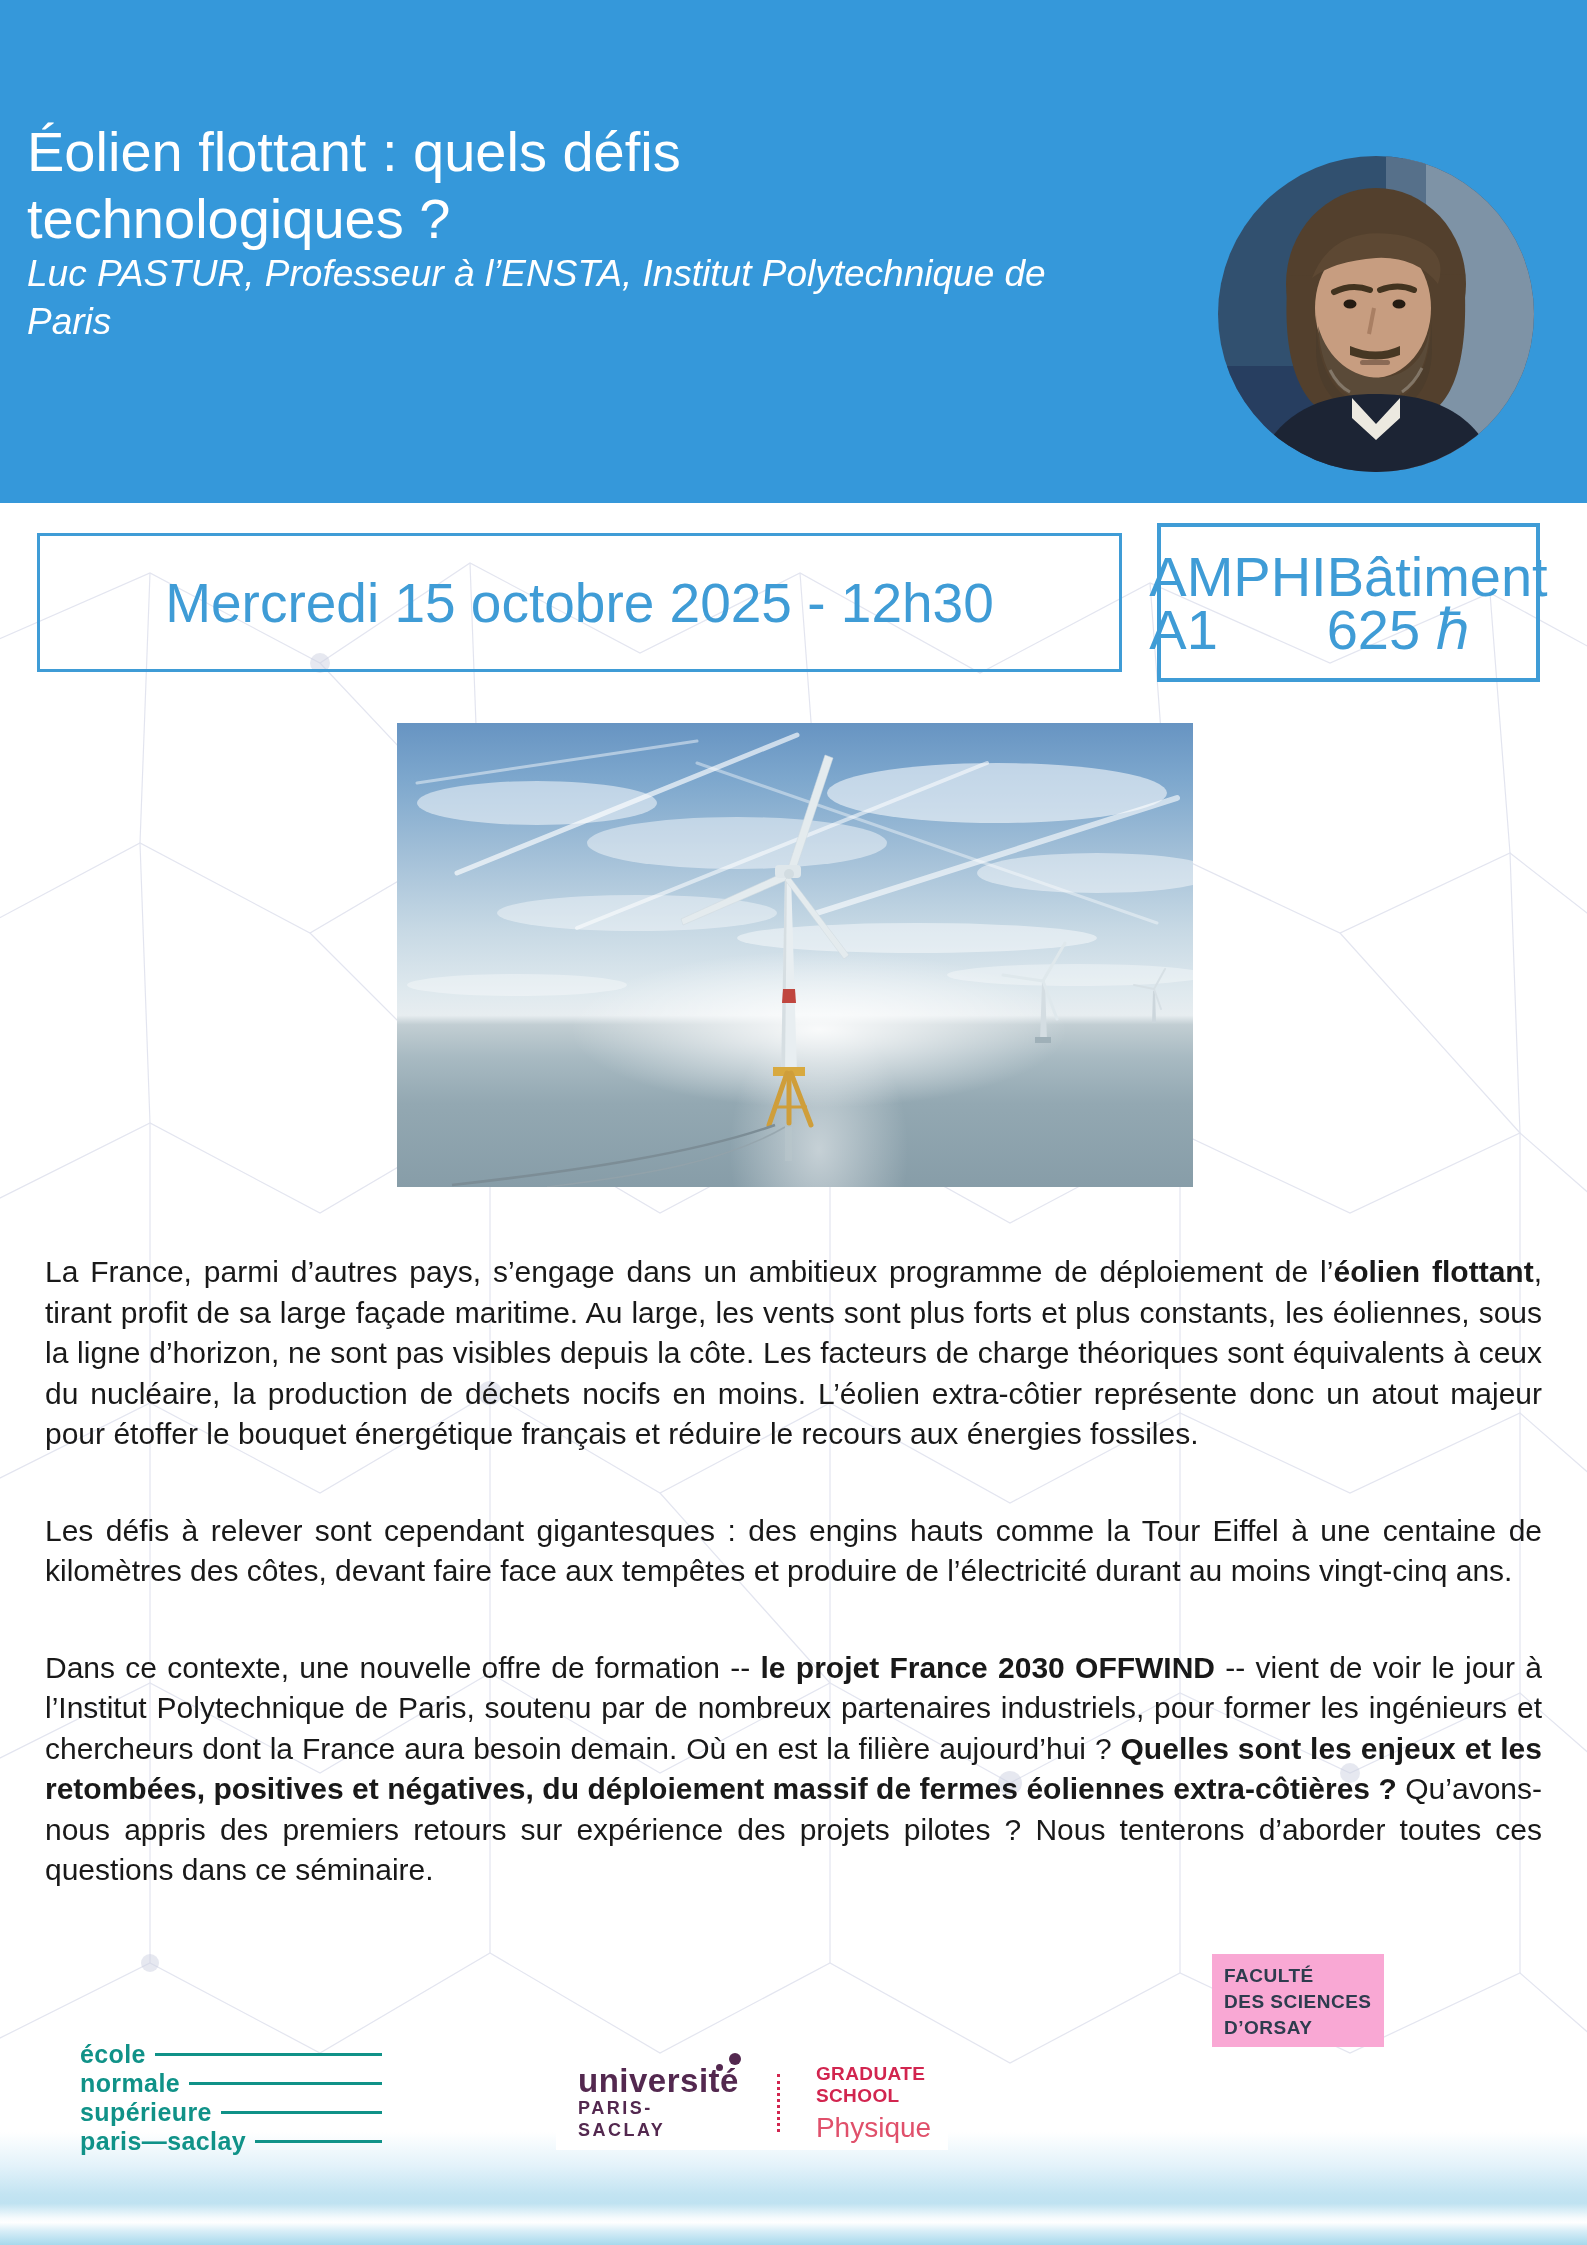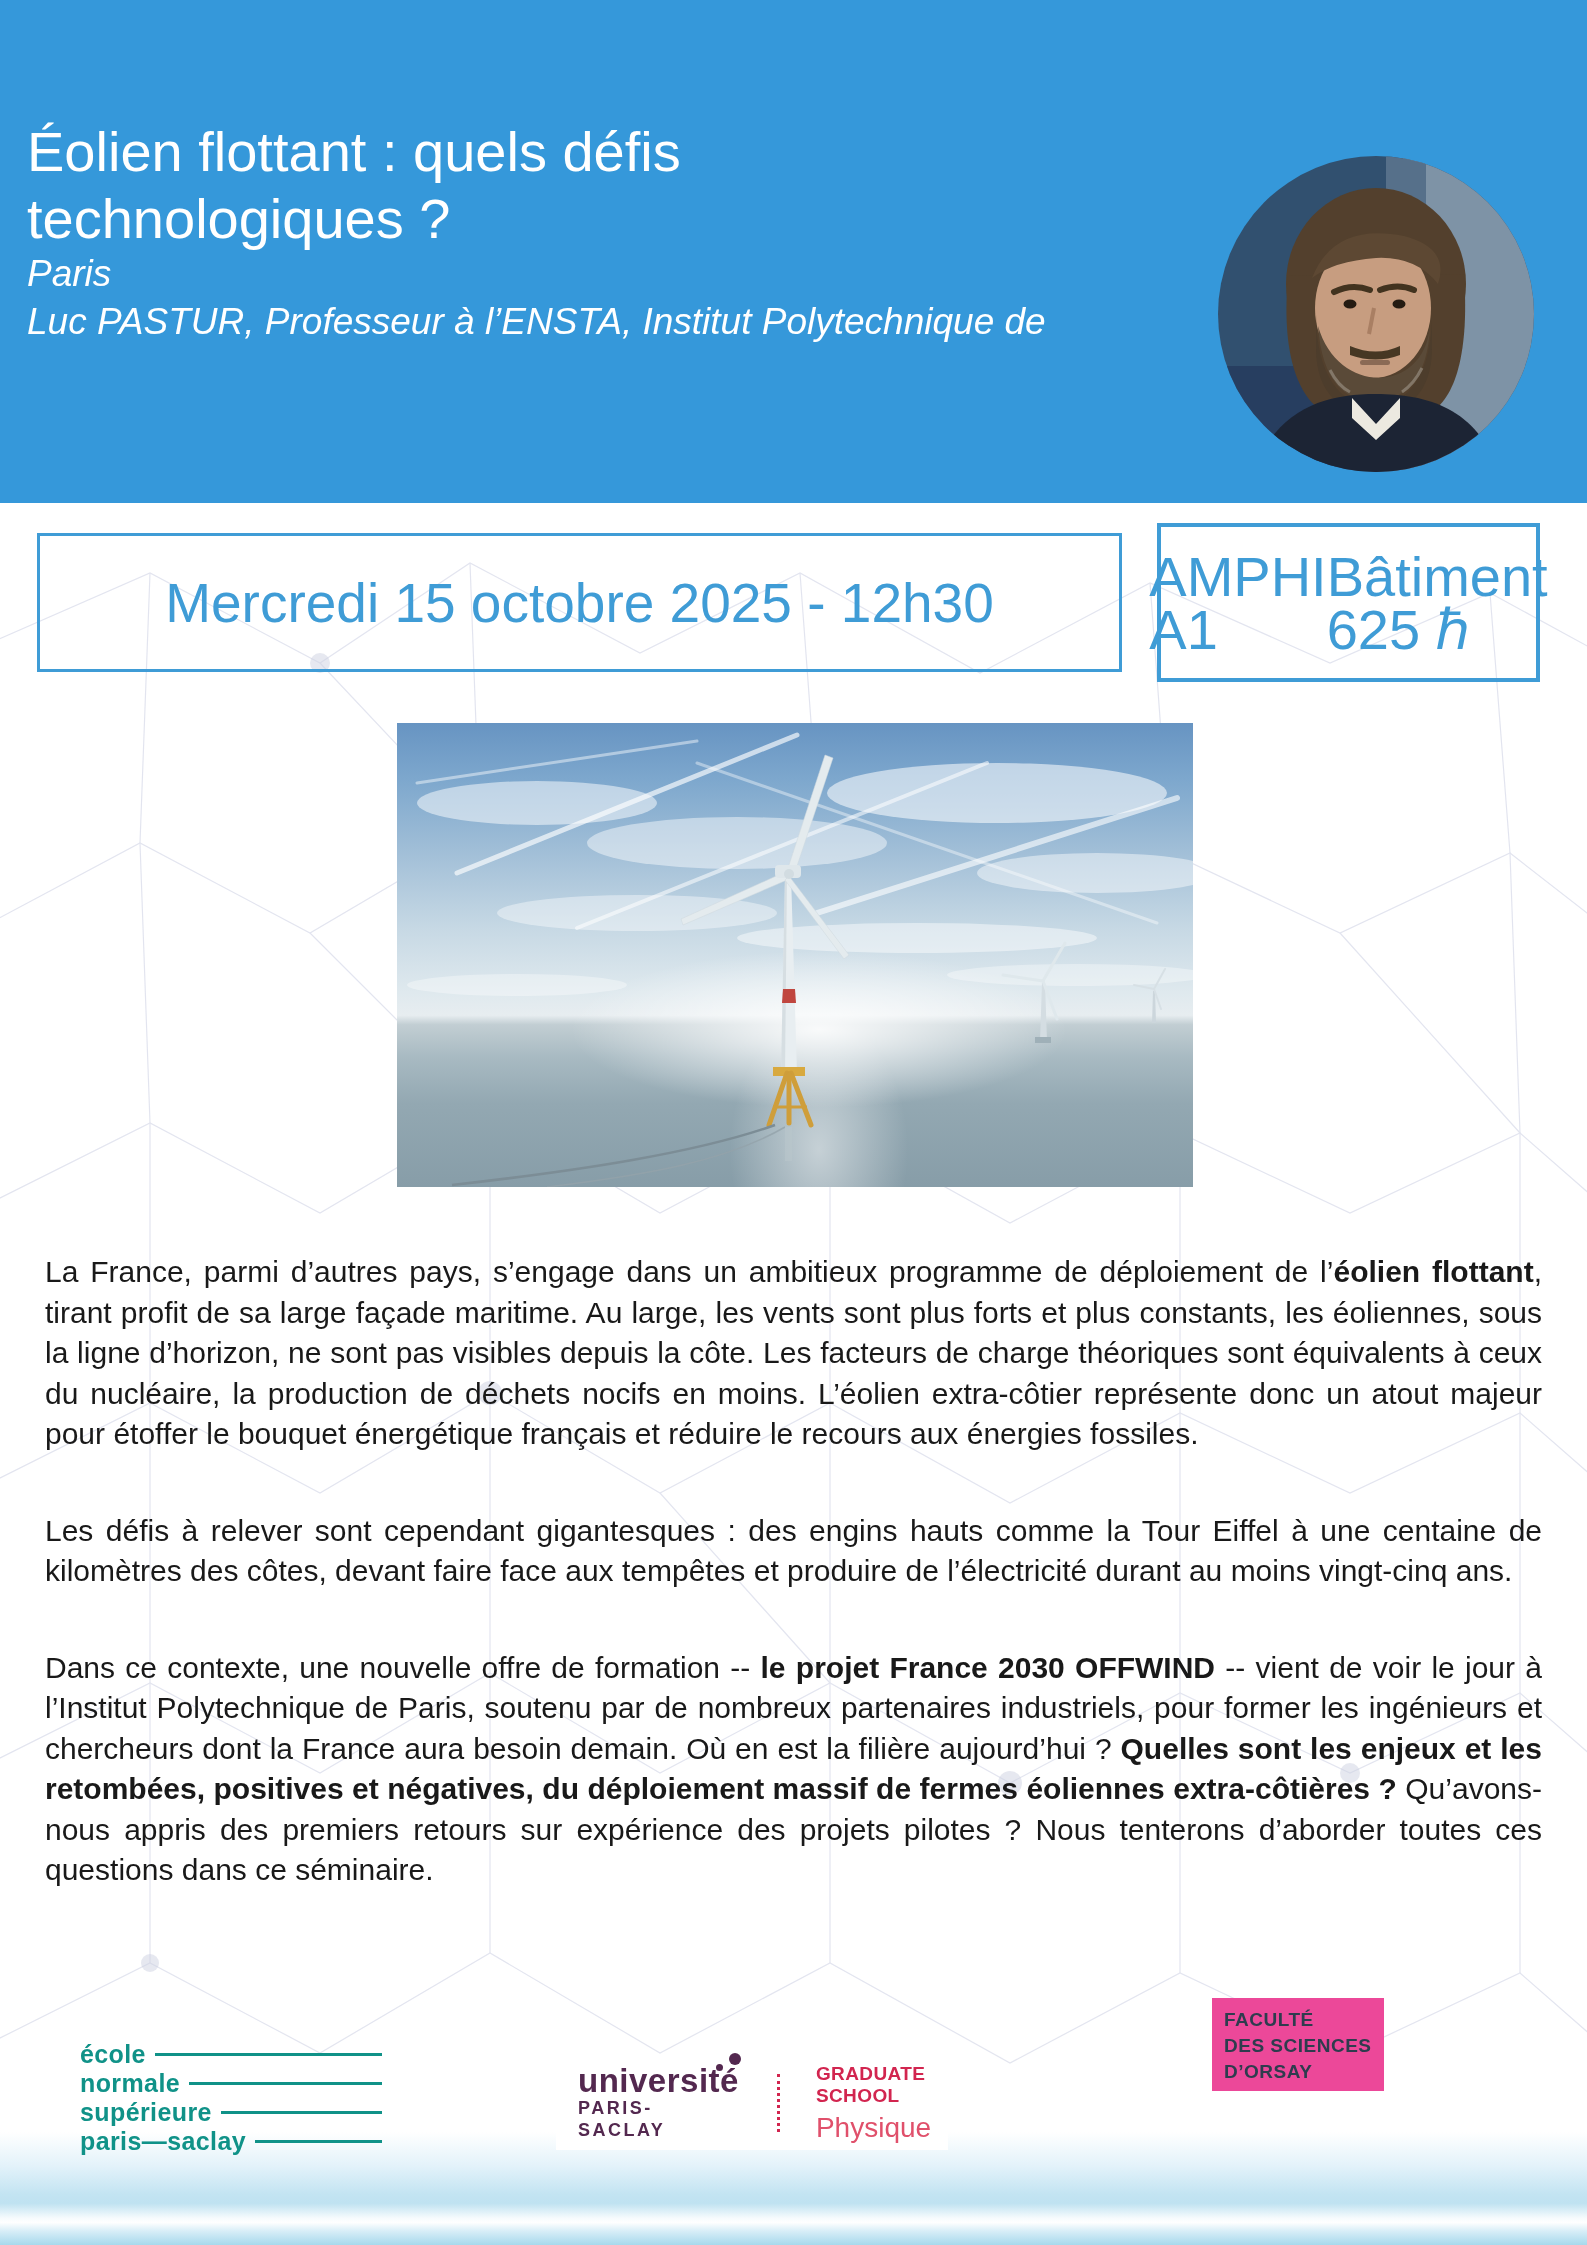--- a/index.html
+++ b/index.html
@@ -113,8 +113,8 @@
       <div>technologiques ?</div>
     </div>
     <div class="hero-speaker">
+      <div>Luc PASTUR, Professeur à l’ENSTA, Institut Polytechnique de</div>
       <div>Paris</div>
-      <div>Luc PASTUR, Professeur à l’ENSTA, Institut Polytechnique de</div>
     </div>
 
     <div class="portrait">

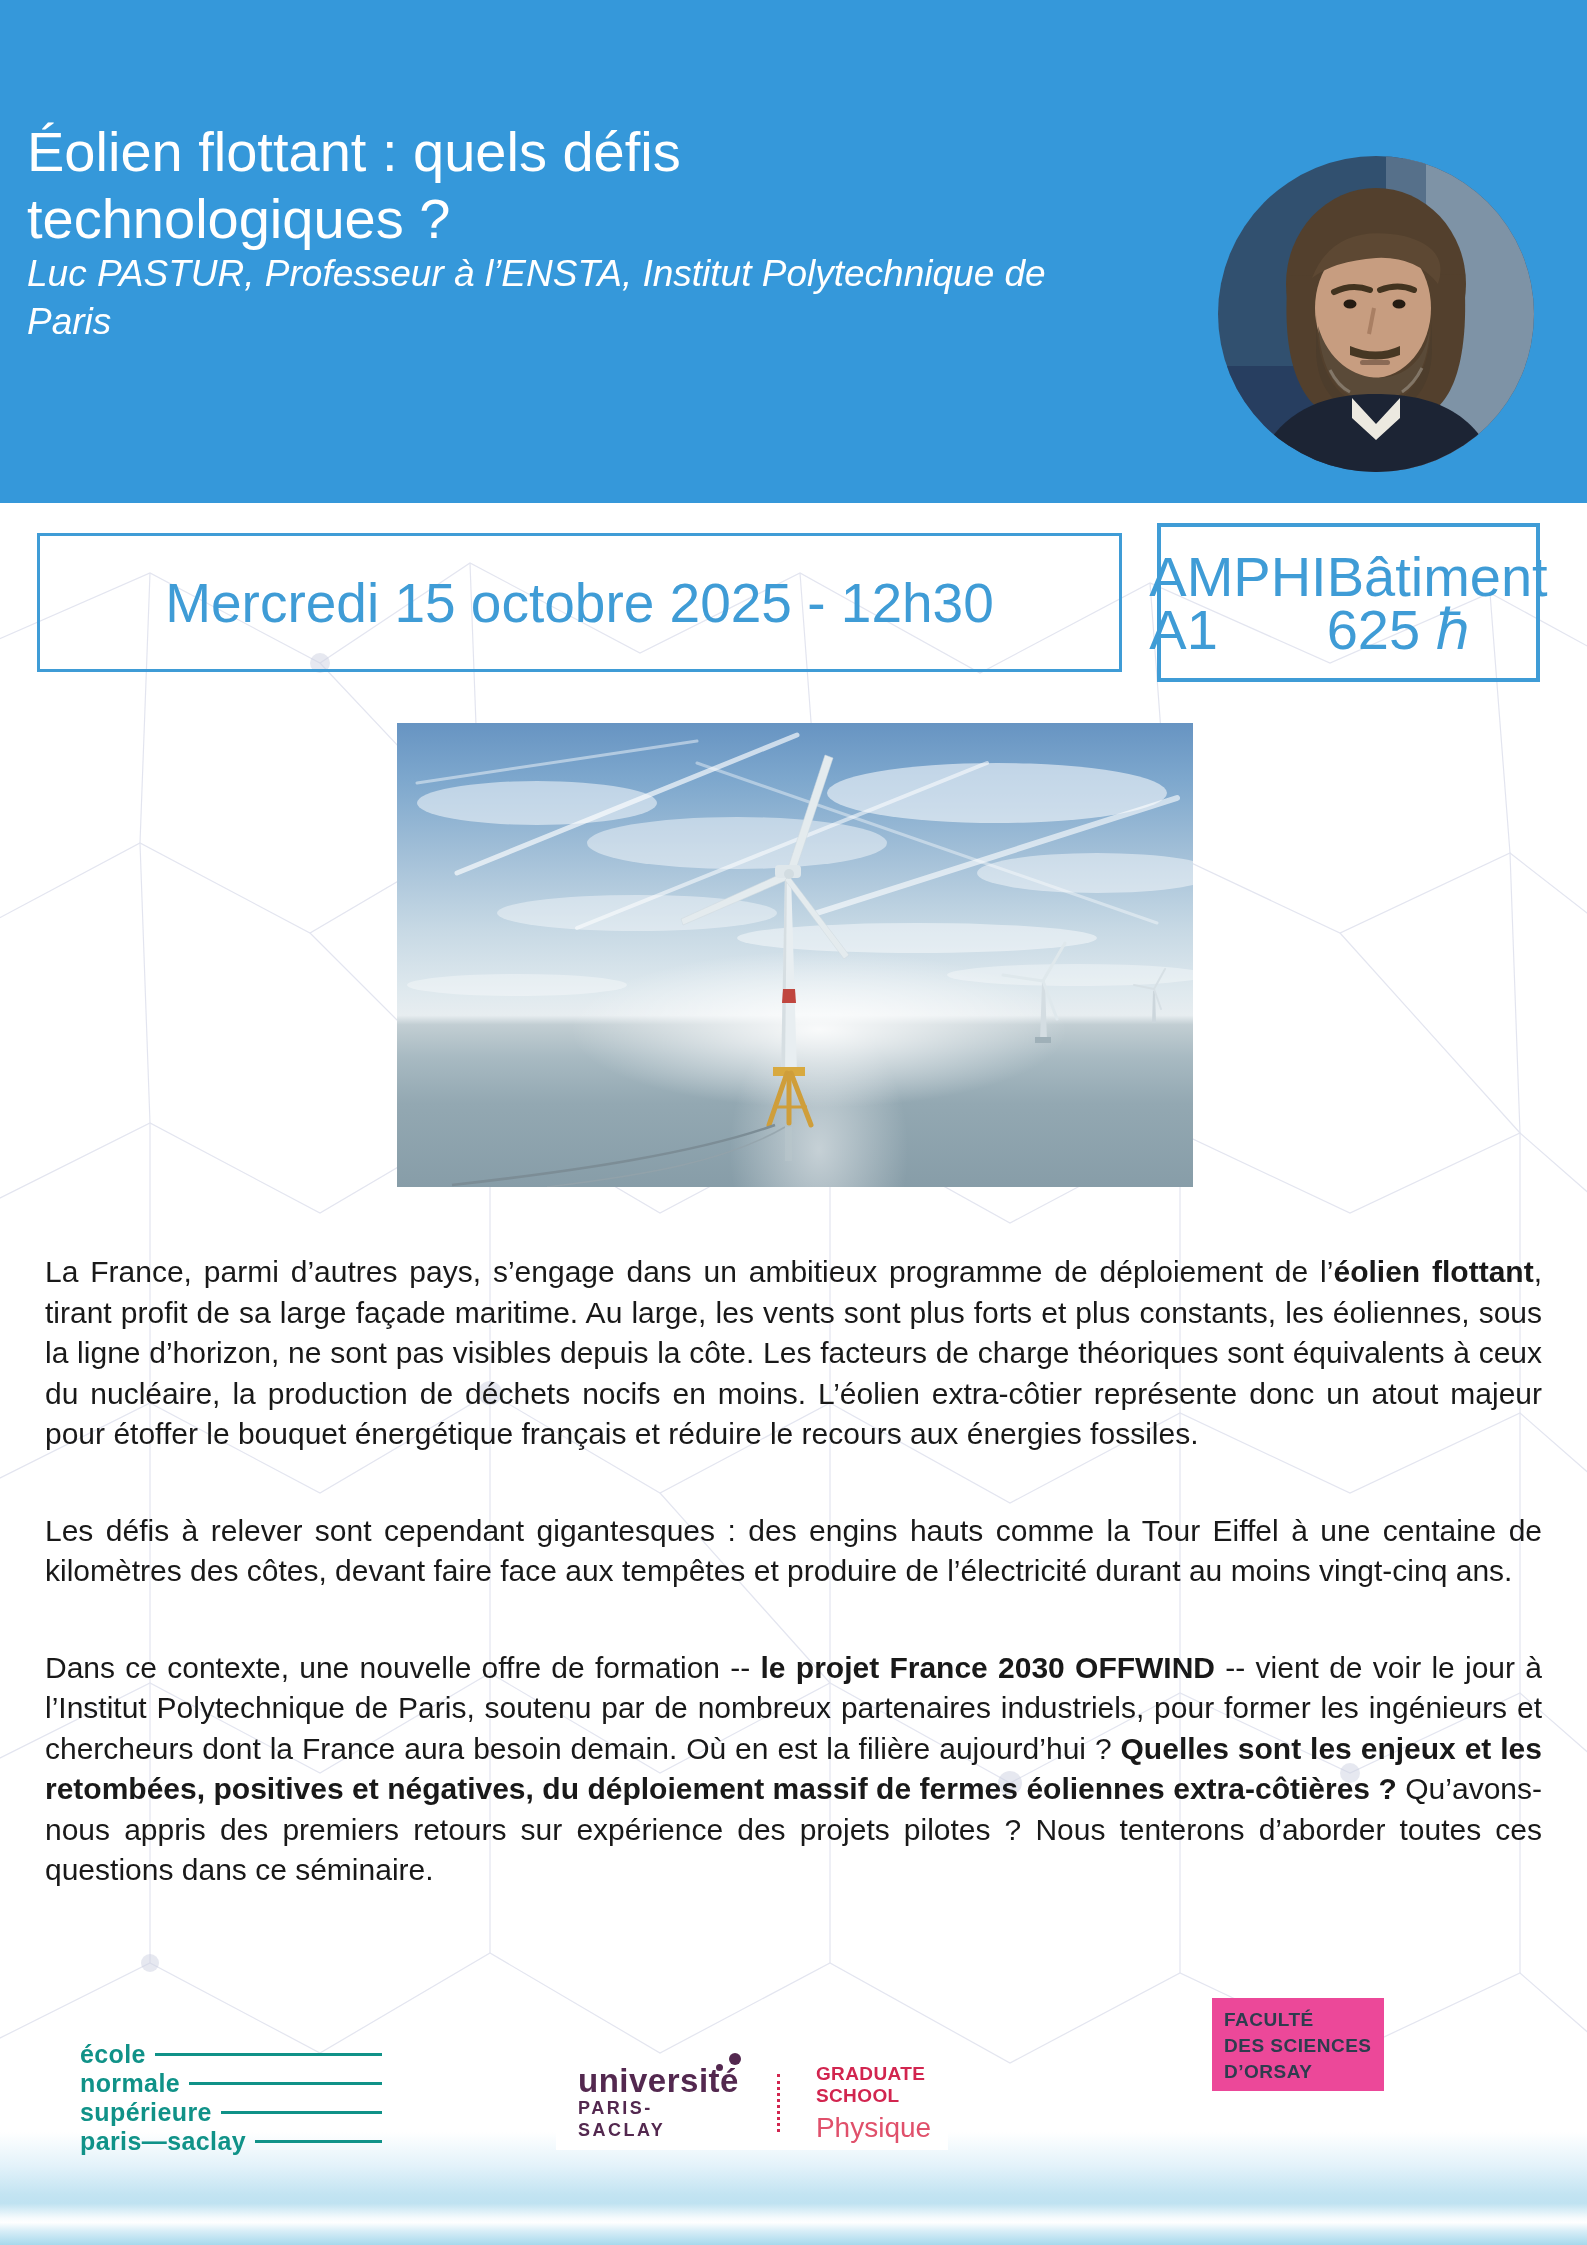--- a/index.html
+++ b/index.html
@@ -66,7 +66,7 @@
   .gs-label{font-size:19px;font-weight:700;color:var(--gs_red);letter-spacing:.4px;}
   .gs-prog{font-size:28px;color:#e0506b;margin-top:5px;}
 
-  .fac{position:absolute;left:1212px;top:1998px;width:172px;height:93px;background:#ec4899;
+  .fac{position:absolute;left:1212px;top:1954px;width:172px;height:93px;background:#f9a8d4;
        box-sizing:border-box;padding:9px 0 0 12px;color:var(--faculty_navy);}
   .fac-line{font-size:19px;font-weight:700;line-height:26px;letter-spacing:.5px;}
 

